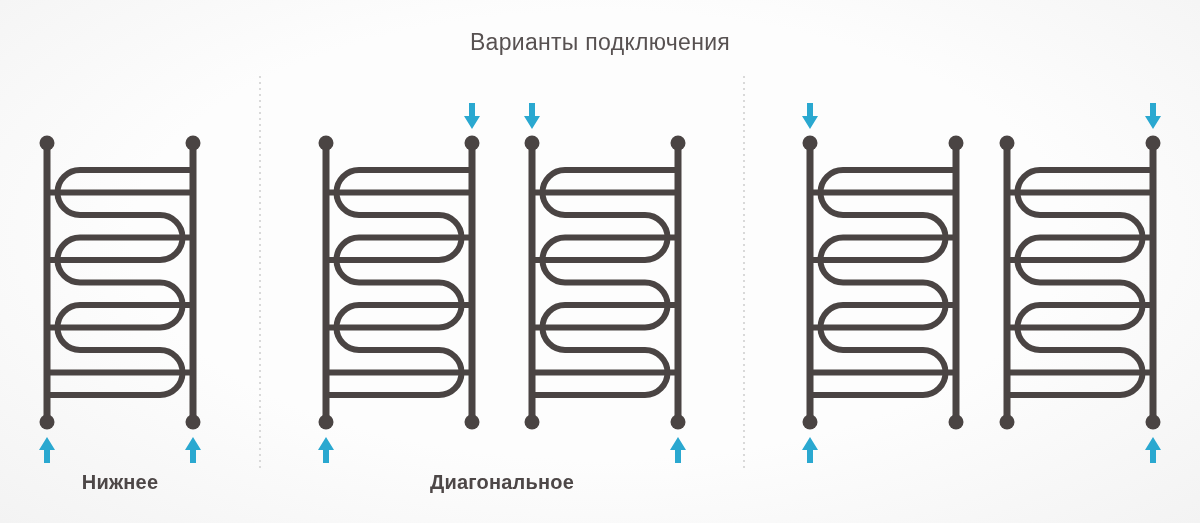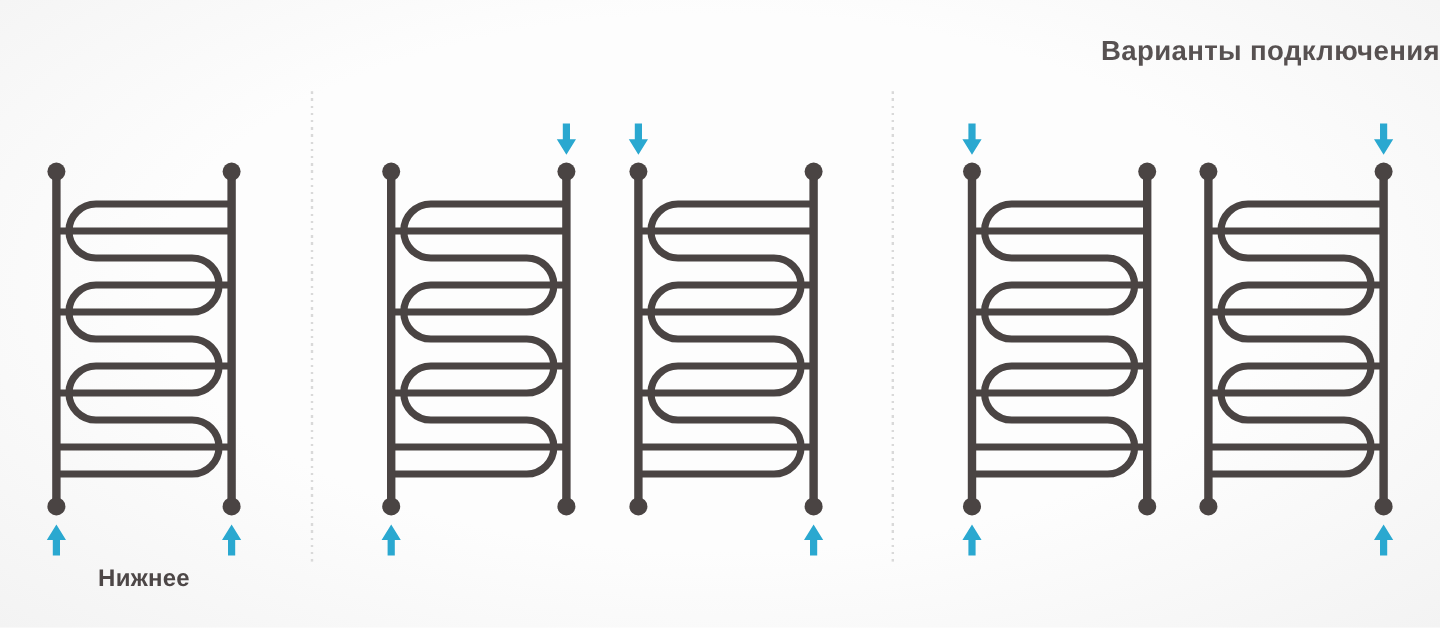--- a/index.html
+++ b/index.html
@@ -12,7 +12,7 @@
   }
   .title{
     position:absolute;top:29px;left:0;width:1200px;
-    text-align:right;font-size:23px;font-weight:700;letter-spacing:.3px;
+    text-align:center;font-size:23px;font-weight:400;letter-spacing:.3px;
   }
   .divider{
     position:absolute;top:76px;height:392px;width:2px;

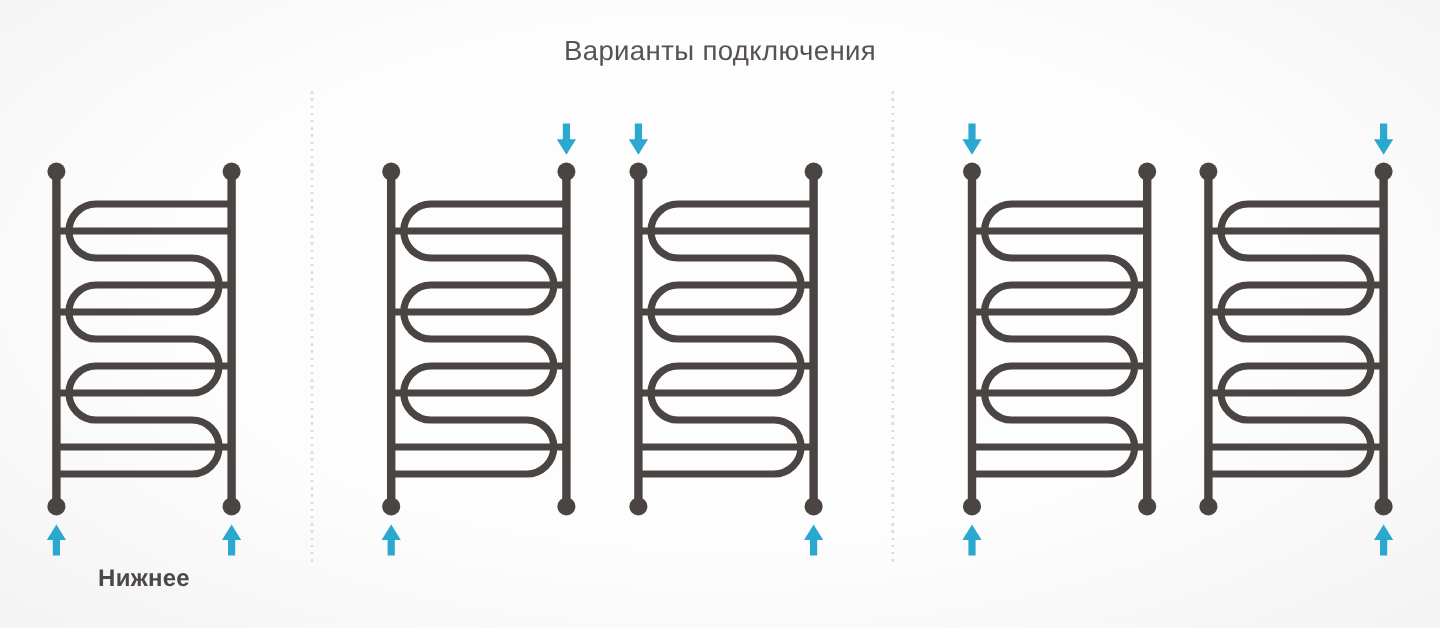--- a/index.html
+++ b/index.html
@@ -33,6 +33,7 @@
   <div class="title" style="color: rgb(87, 81, 81);">Варианты подключения</div>
 
   <div class="group-label label-bottom" style="color: rgb(77, 71, 71);">Нижнее</div>
+  <div class="group-label label-diagonal" style="color: rgb(77, 71, 71);">Диагональное</div>
 
   <div id="diagram-layer">
       <svg viewBox="0 0 190 380" width="190" height="380" class="radiator" style="left: 25px;">

